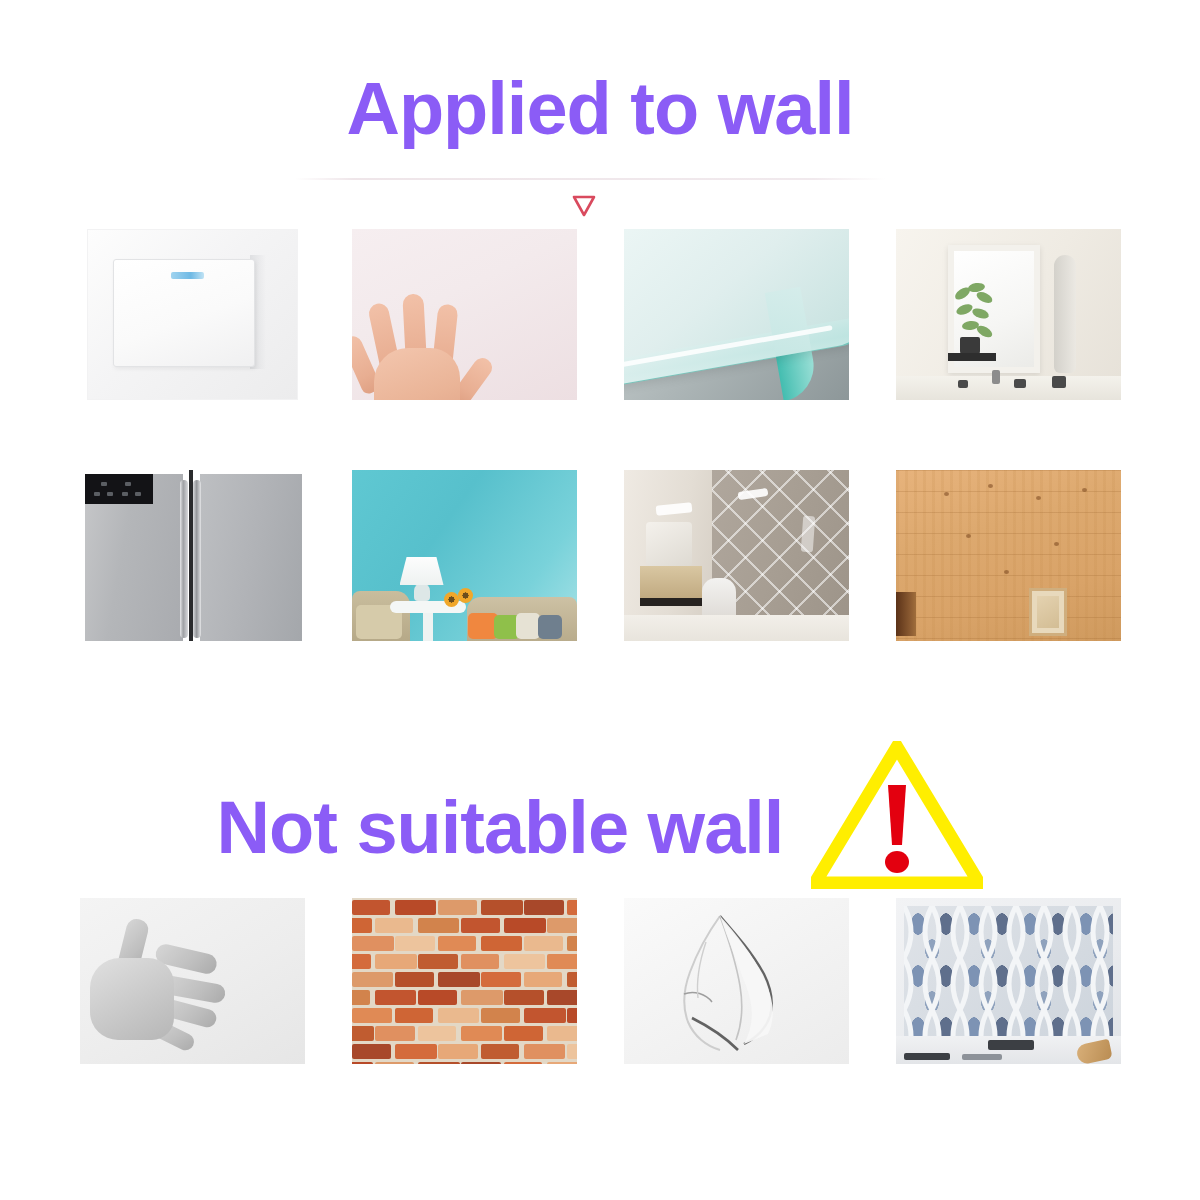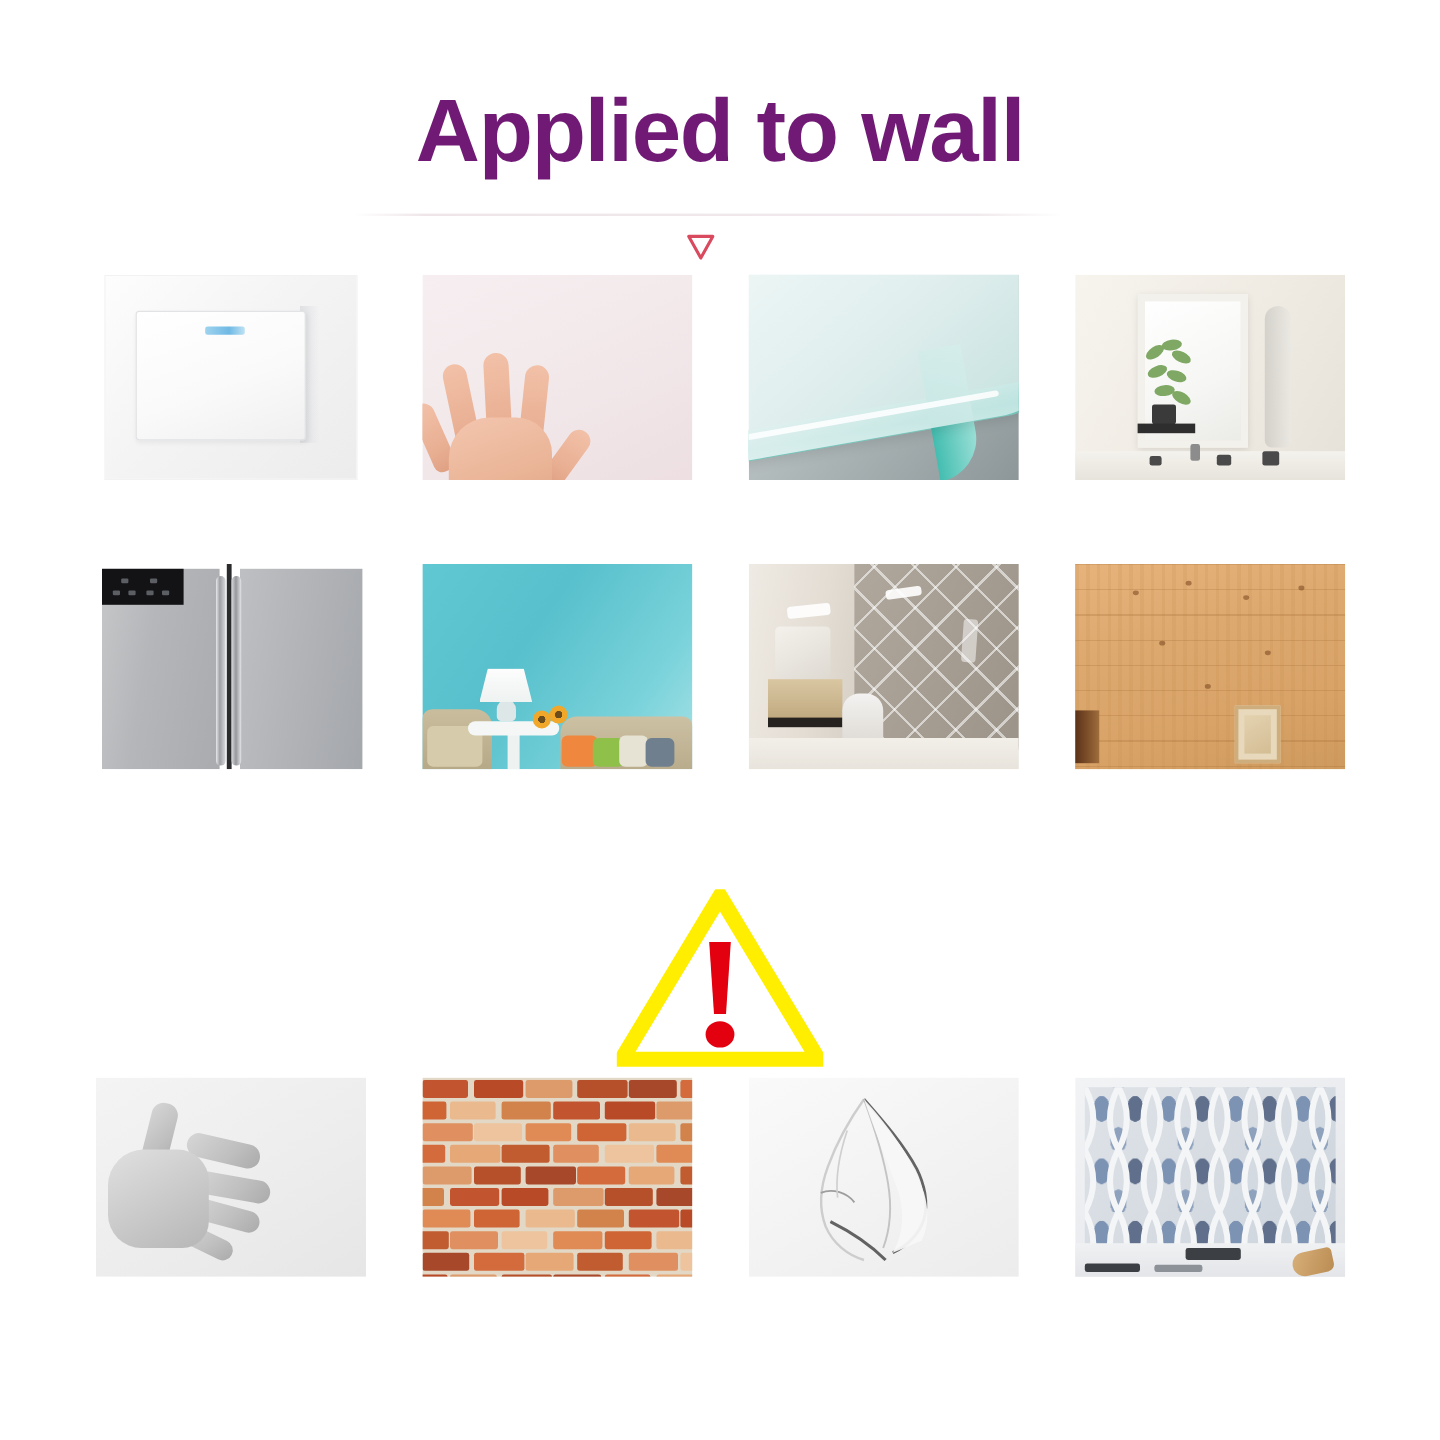--- a/index.html
+++ b/index.html
@@ -20,7 +20,7 @@
   .section-title {
     font-size: 74px;
     font-weight: bold;
-    color: #701a75;
+    color: #8b5cf6;
     letter-spacing: -1px;
     line-height: 1;
     white-space: nowrap;

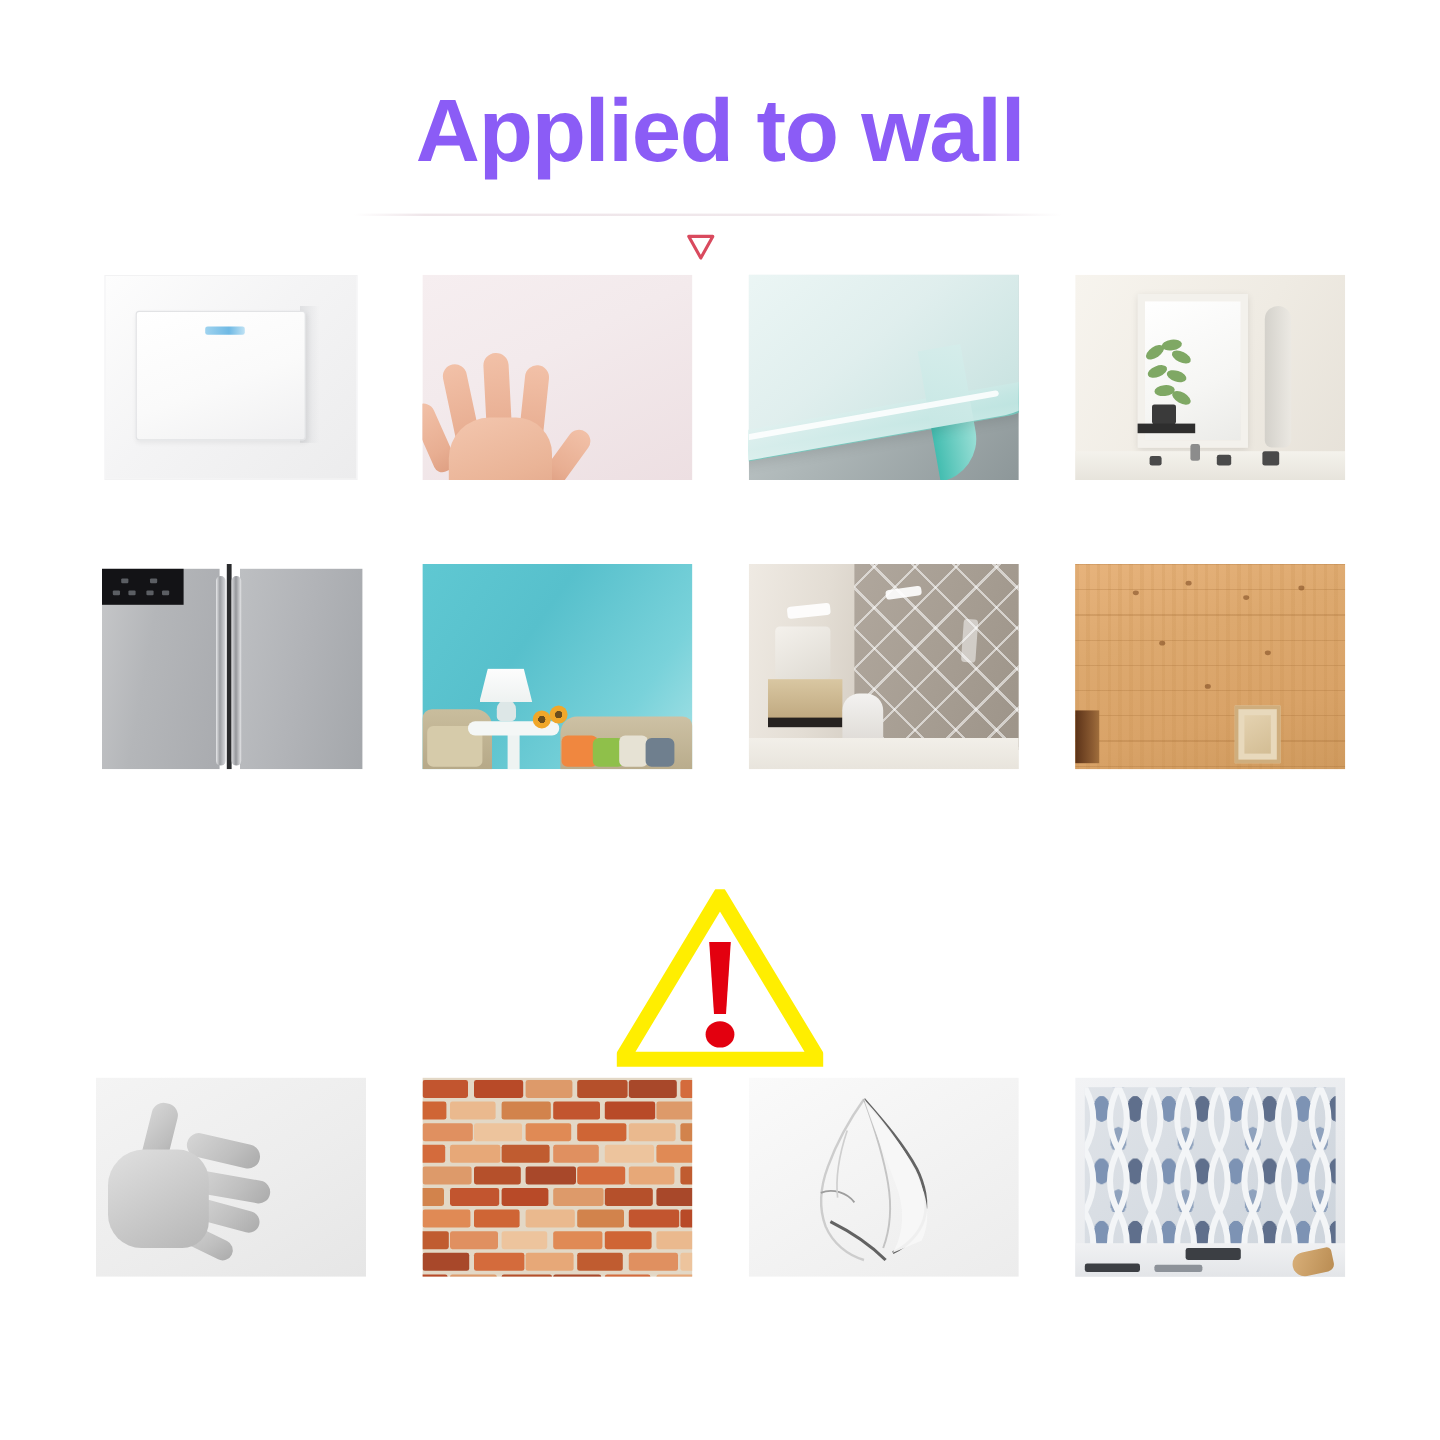--- a/index.html
+++ b/index.html
@@ -718,6 +718,7 @@
 </div>
 
 <div id="notsuitable-header">
+  <span class="section-title">Not suitable wall</span>
   <svg id="warning-icon" viewBox="0 0 172 148">
     <path d="M86 6 L168 142 L4 142 Z" fill="#ffffff" stroke="#ffee00" stroke-width="13" stroke-linejoin="miter"></path>
     <path d="M77 44 L95 44 L91 104 L81 104 Z" fill="#e3000f"></path>

